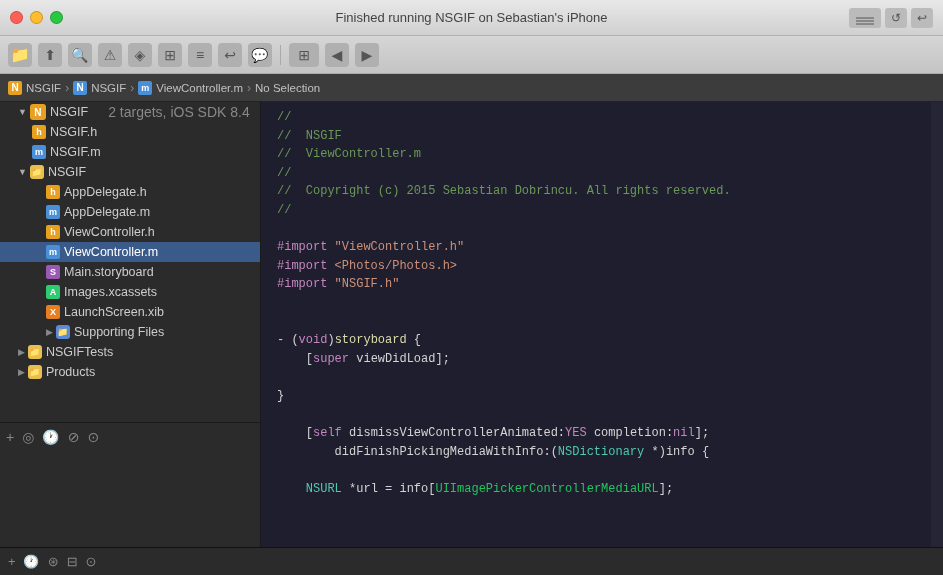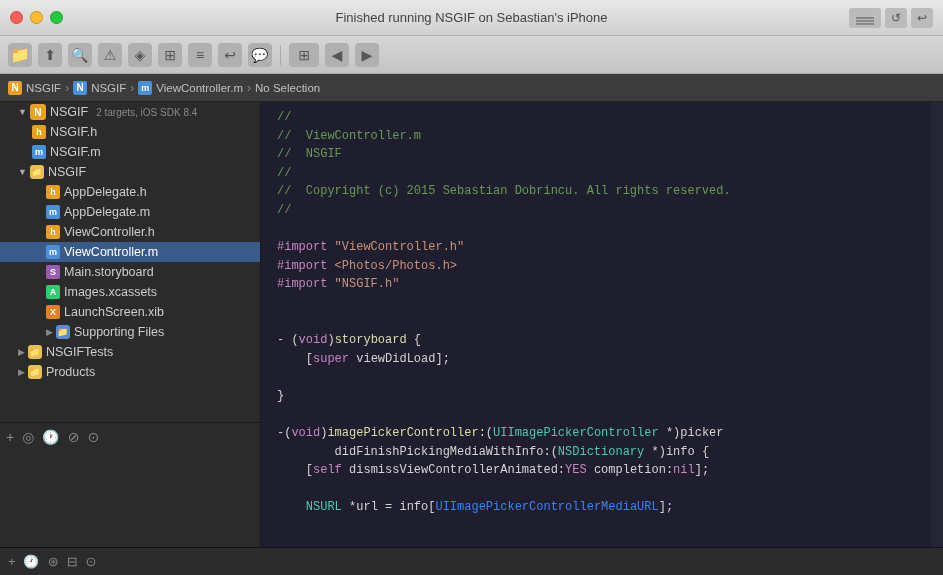--- a/index.html
+++ b/index.html
@@ -188,9 +188,9 @@
       font-weight: bold;
     }
     .sidebar-subtitle {
-      font-size: 10px;
+      font-size: 14px;
       color: #888;
-      margin-left: 8px;
+      margin-left: 20px;
     }
 
     

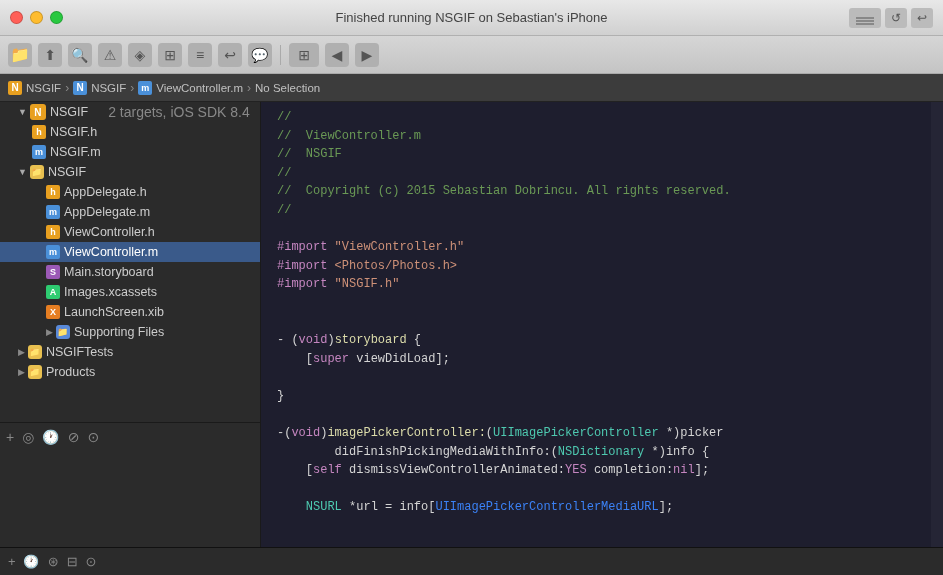--- a/index.html
+++ b/index.html
@@ -425,8 +425,8 @@
   <div class="editor">
 
     <div class="code-line"><span class="c-comment">//</span></div>
+    <div class="code-line"><span class="c-comment">//  NSGIF</span></div>
     <div class="code-line"><span class="c-comment">//  ViewController.m</span></div>
-    <div class="code-line"><span class="c-comment">//  NSGIF</span></div>
     <div class="code-line"><span class="c-comment">//</span></div>
     <div class="code-line"><span class="c-comment">//  Copyright (c) 2015 Sebastian Dobrincu. All rights reserved.</span></div>
     <div class="code-line"><span class="c-comment">//</span></div>

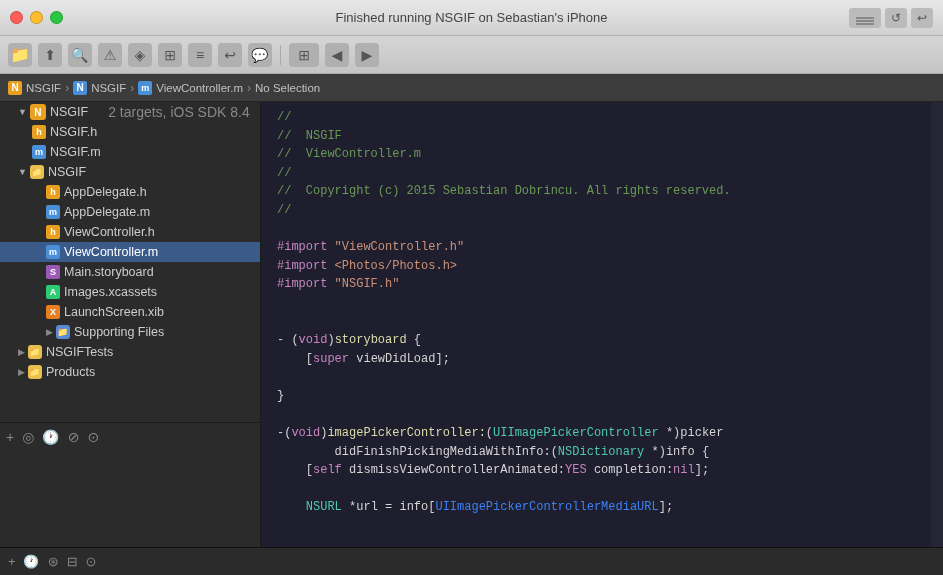--- a/index.html
+++ b/index.html
@@ -441,7 +441,6 @@
     <div class="code-line"> </div>
     <div class="code-line"><span class="c-plain">}</span></div>
     <div class="code-line"> </div>
-    <div class="code-line"><span class="c-plain">-(</span><span class="c-keyword">void</span><span class="c-plain">)</span><span class="c-method">imagePickerController:</span><span class="c-plain">(</span><span class="c-class">UIImagePickerController</span><span class="c-plain"> *)picker</span></div>
     <div class="code-line"><span class="c-plain">        didFinishPickingMediaWithInfo:(</span><span class="c-class">NSDictionary</span><span class="c-plain"> *)info {</span></div>
     <div class="code-line"><span class="c-plain">    [</span><span class="c-keyword">self</span><span class="c-plain"> dismissViewControllerAnimated:</span><span class="c-keyword">YES</span><span class="c-plain"> completion:</span><span class="c-keyword">nil</span><span class="c-plain">];</span></div>
     <div class="code-line"> </div>

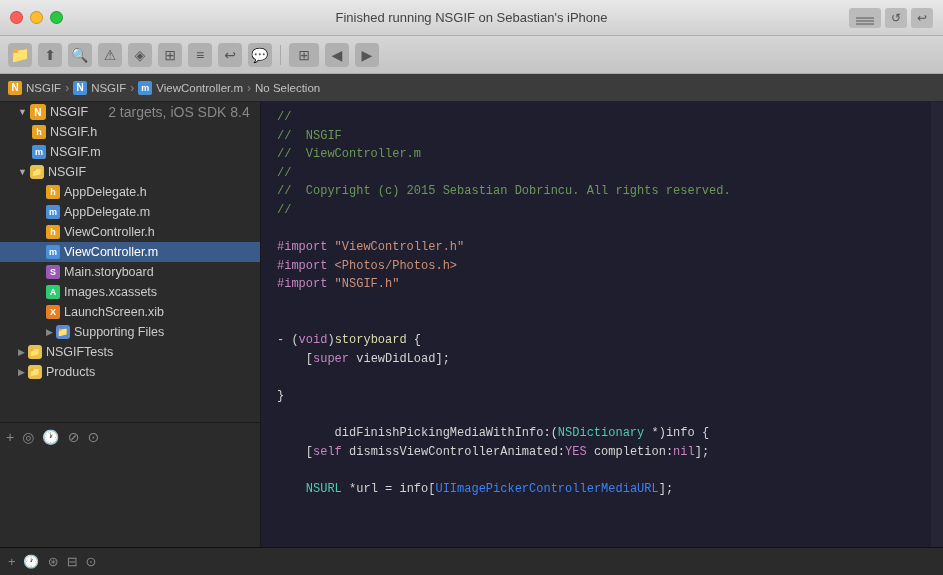--- a/index.html
+++ b/index.html
@@ -441,8 +441,8 @@
     <div class="code-line"> </div>
     <div class="code-line"><span class="c-plain">}</span></div>
     <div class="code-line"> </div>
+    <div class="code-line"><span class="c-plain">    [</span><span class="c-keyword">self</span><span class="c-plain"> dismissViewControllerAnimated:</span><span class="c-keyword">YES</span><span class="c-plain"> completion:</span><span class="c-keyword">nil</span><span class="c-plain">];</span></div>
     <div class="code-line"><span class="c-plain">        didFinishPickingMediaWithInfo:(</span><span class="c-class">NSDictionary</span><span class="c-plain"> *)info {</span></div>
-    <div class="code-line"><span class="c-plain">    [</span><span class="c-keyword">self</span><span class="c-plain"> dismissViewControllerAnimated:</span><span class="c-keyword">YES</span><span class="c-plain"> completion:</span><span class="c-keyword">nil</span><span class="c-plain">];</span></div>
     <div class="code-line"> </div>
     <div class="code-line"><span class="c-plain">    </span><span class="c-class">NSURL</span><span class="c-plain"> *url = info[</span><span class="c-param">UIImagePickerControllerMediaURL</span><span class="c-plain">];</span></div>
 

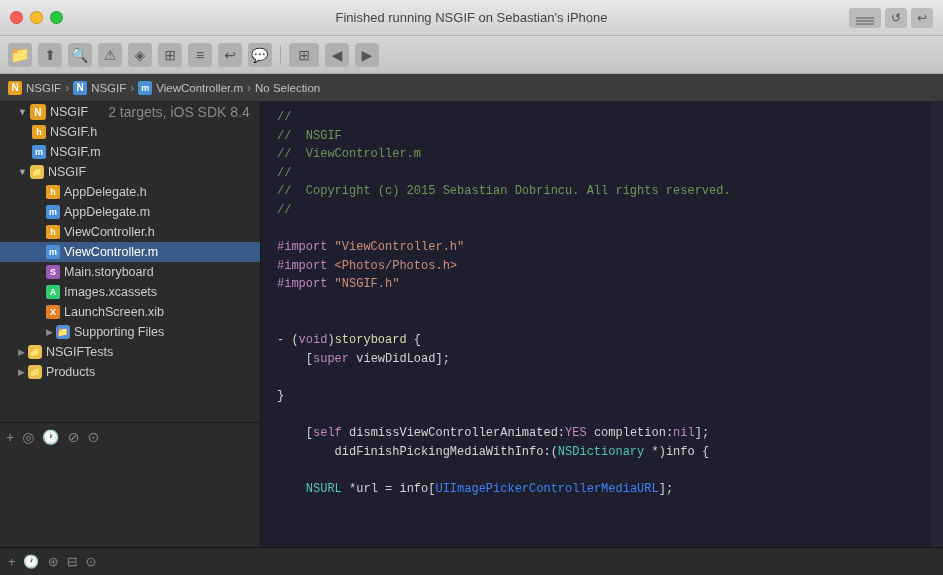--- a/index.html
+++ b/index.html
@@ -237,7 +237,7 @@
     .c-plain { color: #d4d4d4; }
     .c-macro { color: #c586c0; }
     .c-class { color: #4ec9b0; }
-    .c-param { color: #3b82f6; }
+    .c-param { color: #22c55e; }
 
     
     .editor::-webkit-scrollbar { width: 8px; }

